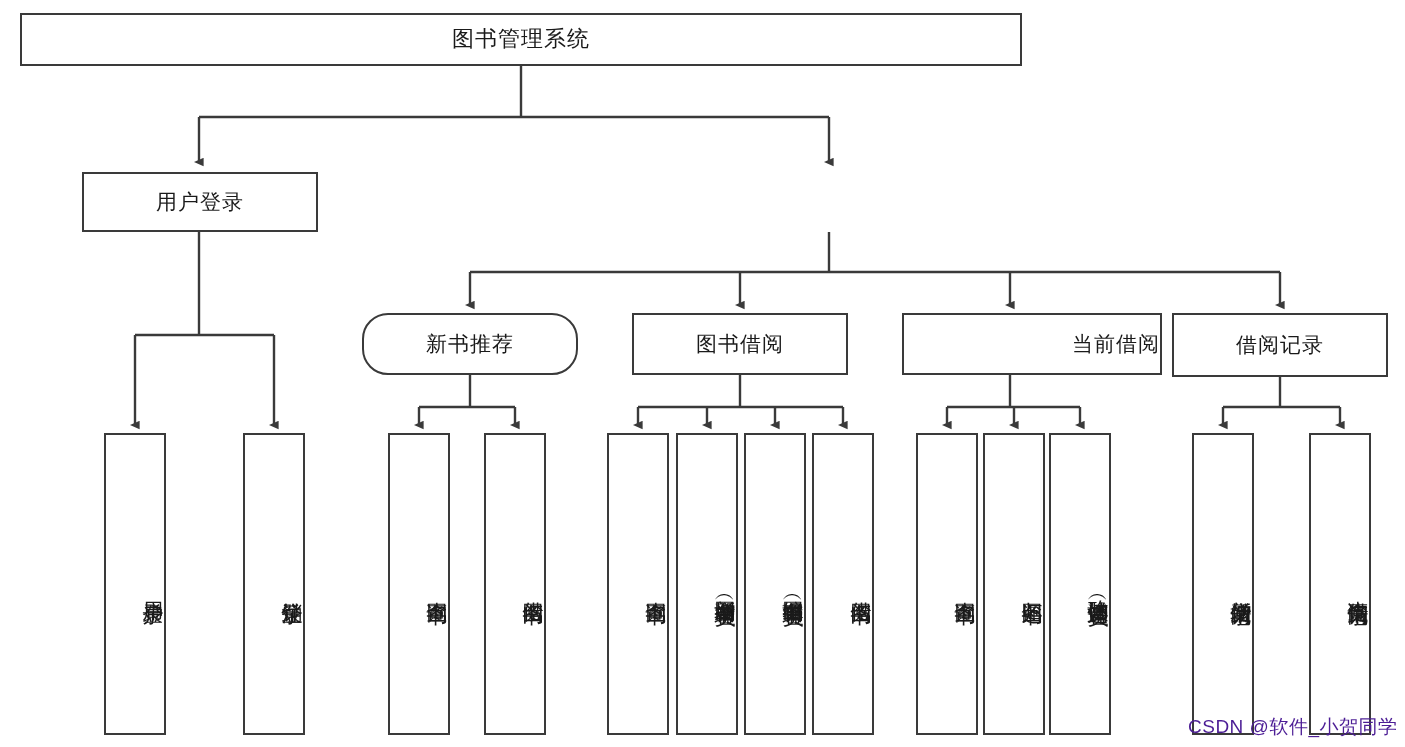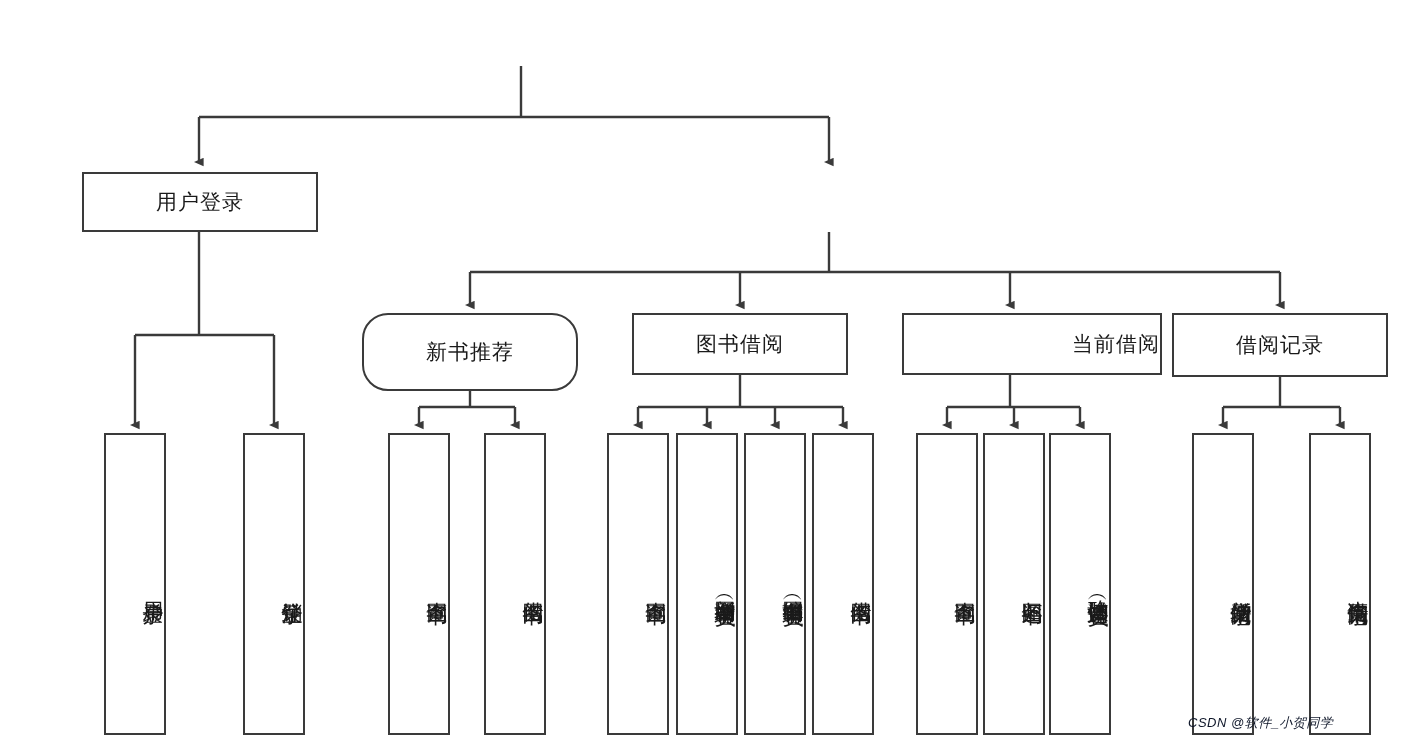--- a/index.html
+++ b/index.html
@@ -125,6 +125,9 @@
     </g>
   </svg>
 
+  <div class="node h root" style="left:20px; top:13px; width:1002px; height:53px;">
+    <span>图书管理系统</span>
+  </div>
 
   <div class="node h" style="left:82px; top:172px; width:236px; height:60px;">
     <span>用户登录</span>

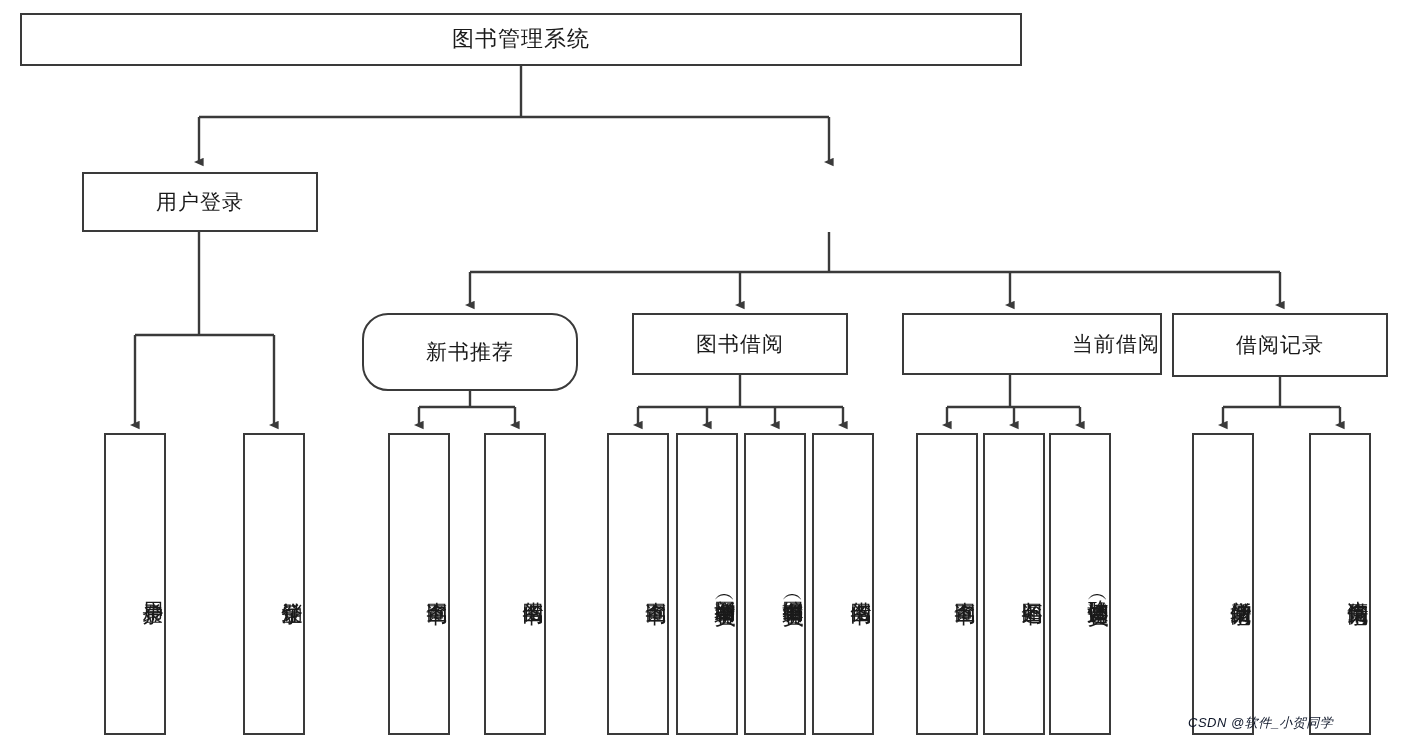--- a/index.html
+++ b/index.html
@@ -133,7 +133,7 @@
     <span>用户登录</span>
   </div>
 
-  <div class="node h" style="left:362px; top:313px; width:216px; height:78px;border-radius:26px;">
+  <div class="node h" style="left:362px; top:313px; width:216px; height:62px;border-radius:26px;">
     <span>新书推荐</span>
   </div>
   <div class="node h" style="left:632px; top:313px; width:216px; height:62px;">

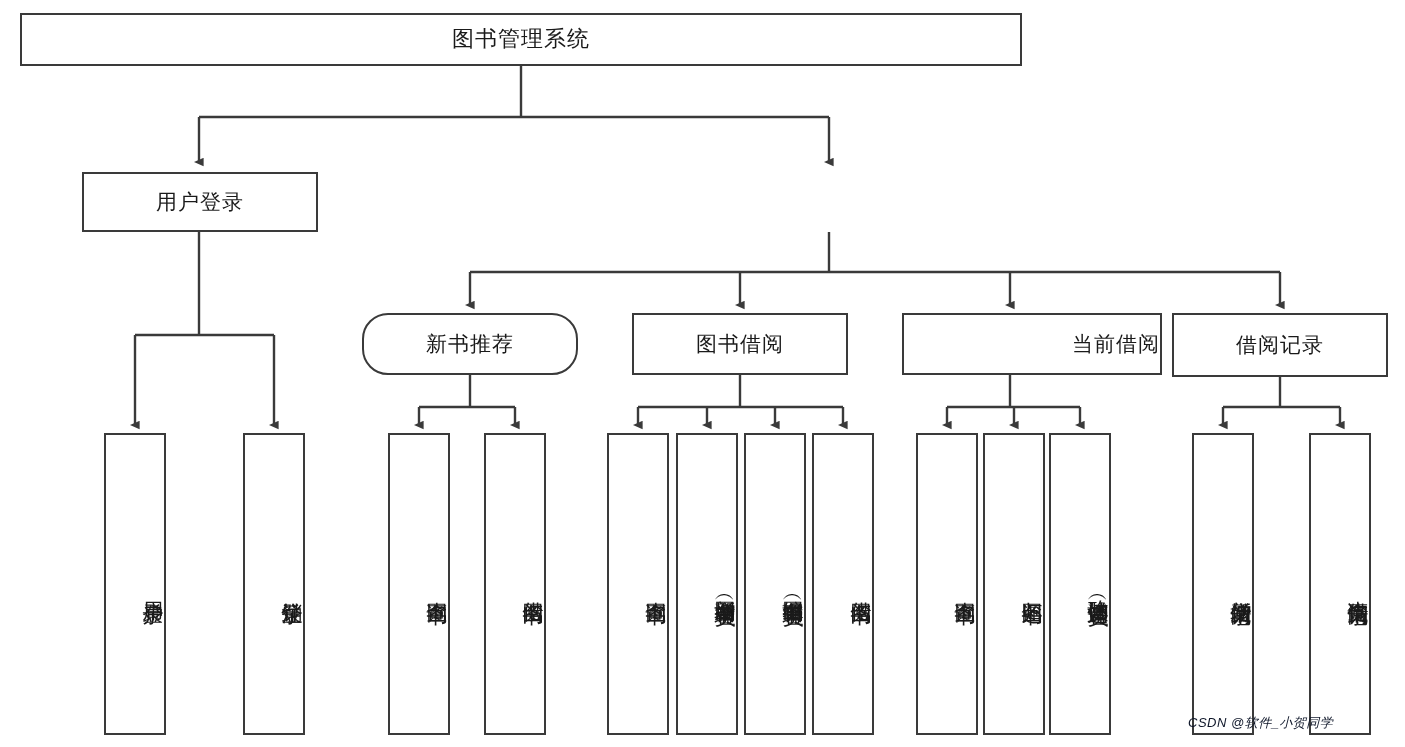--- a/index.html
+++ b/index.html
@@ -63,11 +63,10 @@
     position: absolute;
     left: 1188px;
     top: 714px;
-    font-size: 13px;
-    color: #0f172a;
+    font-size: 19px;
+    color: #4c1d95;
     white-space: nowrap;
     letter-spacing: 0.5px;
-    font-style: italic;
   }
 </style>
 </head>

